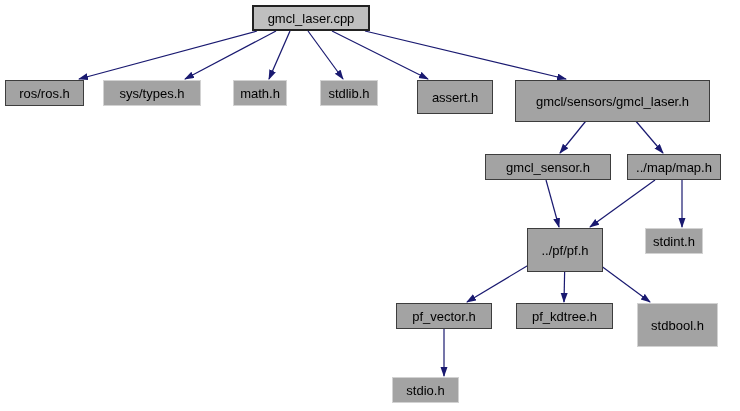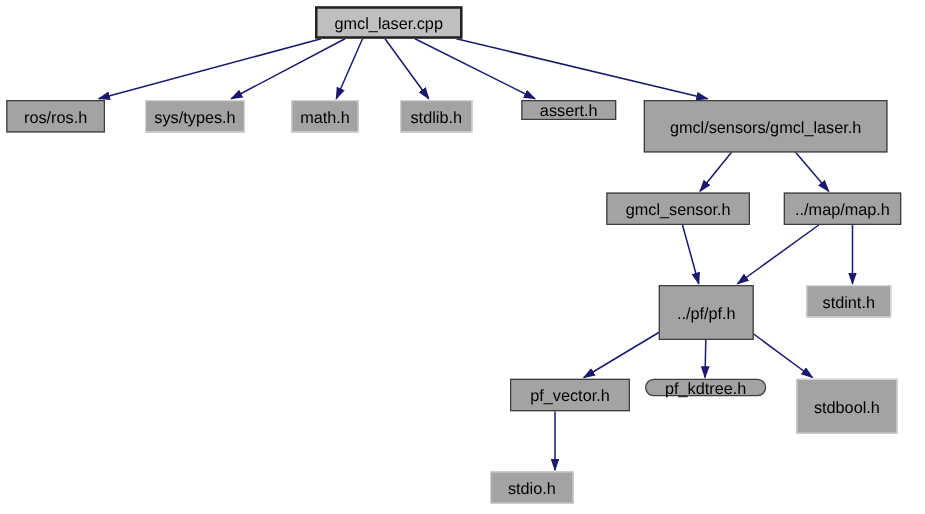--- a/index.html
+++ b/index.html
@@ -82,7 +82,7 @@
   <div>
       <div class="node main" style="left: 252px; top: 5px; width: 118px; height: 26px;">gmcl_laser.cpp</div>
       <div class="node linked" style="left: 5px; top: 80px; width: 79px; height: 26px;">ros/ros.h</div>
-      <div class="node plain" style="left: 116px; top: 80px; width: 80px; height: 26px;">sys/types.h</div>
+      <div class="node plain" style="left: 103px; top: 80px; width: 98px; height: 26px;">sys/types.h</div>
       <div class="node plain" style="left: 233px; top: 80px; width: 54px; height: 26px;">math.h</div>
       <div class="node plain" style="left: 320px; top: 80px; width: 58px; height: 26px;">stdlib.h</div>
       <div class="node linked" style="left: 417px; top: 80px; width: 76px; height: 16px;">assert.h</div>

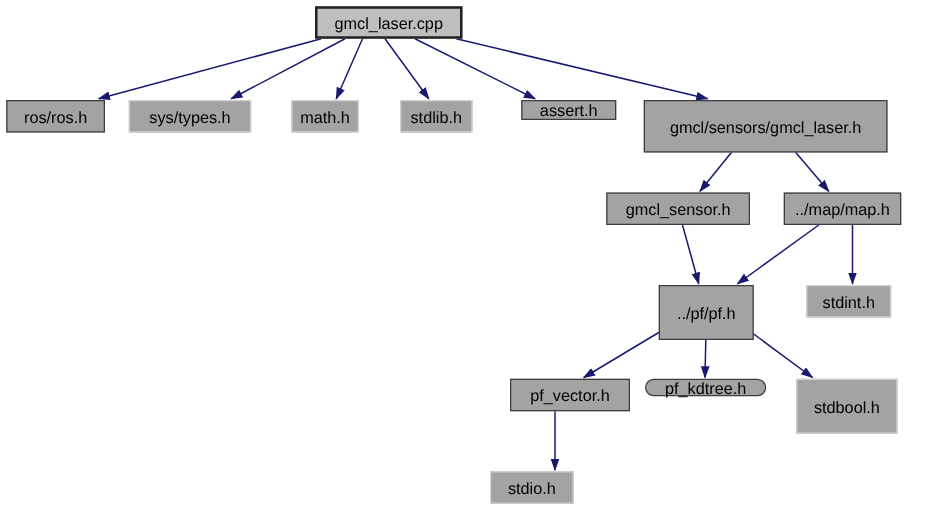--- a/index.html
+++ b/index.html
@@ -85,7 +85,7 @@
       <div class="node plain" style="left: 103px; top: 80px; width: 98px; height: 26px;">sys/types.h</div>
       <div class="node plain" style="left: 233px; top: 80px; width: 54px; height: 26px;">math.h</div>
       <div class="node plain" style="left: 320px; top: 80px; width: 58px; height: 26px;">stdlib.h</div>
-      <div class="node linked" style="left: 417px; top: 80px; width: 76px; height: 16px;">assert.h</div>
+      <div class="node linked" style="left: 417px; top: 80px; width: 76px; height: 34px;">assert.h</div>
       <div class="node linked" style="left: 515px; top: 80px; width: 195px; height: 42px;">gmcl/sensors/gmcl_laser.h</div>
       <div class="node linked" style="left: 485px; top: 154px; width: 115px; height: 26px;">gmcl_sensor.h</div>
       <div class="node linked" style="left: 627px; top: 154px; width: 94px; height: 26px;">../map/map.h</div>

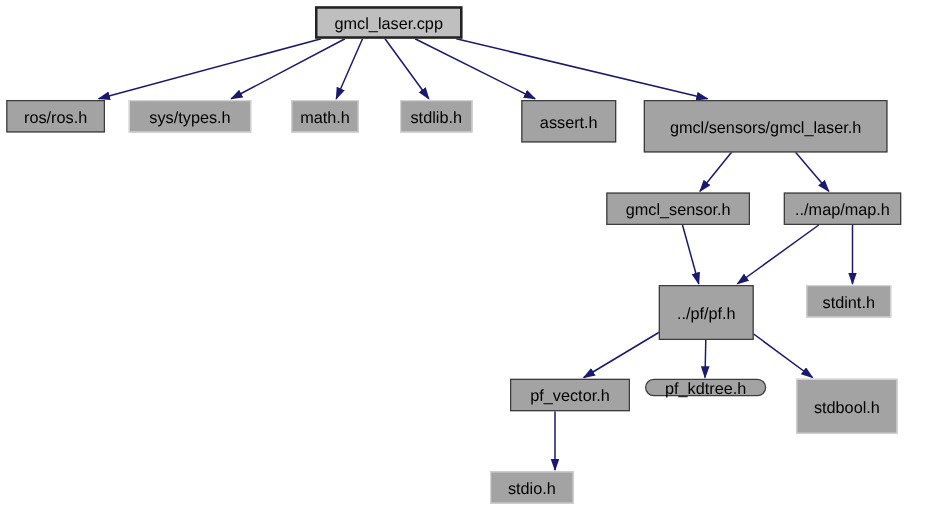--- a/index.html
+++ b/index.html
@@ -87,7 +87,7 @@
       <div class="node plain" style="left: 320px; top: 80px; width: 58px; height: 26px;">stdlib.h</div>
       <div class="node linked" style="left: 417px; top: 80px; width: 76px; height: 34px;">assert.h</div>
       <div class="node linked" style="left: 515px; top: 80px; width: 195px; height: 42px;">gmcl/sensors/gmcl_laser.h</div>
-      <div class="node linked" style="left: 485px; top: 154px; width: 115px; height: 26px;">gmcl_sensor.h</div>
+      <div class="node linked" style="left: 485px; top: 154px; width: 126px; height: 26px;">gmcl_sensor.h</div>
       <div class="node linked" style="left: 627px; top: 154px; width: 94px; height: 26px;">../map/map.h</div>
       <div class="node linked" style="left: 527px; top: 228px; width: 76px; height: 44px;">../pf/pf.h</div>
       <div class="node plain" style="left: 645px; top: 228px; width: 68px; height: 26px;">stdint.h</div>

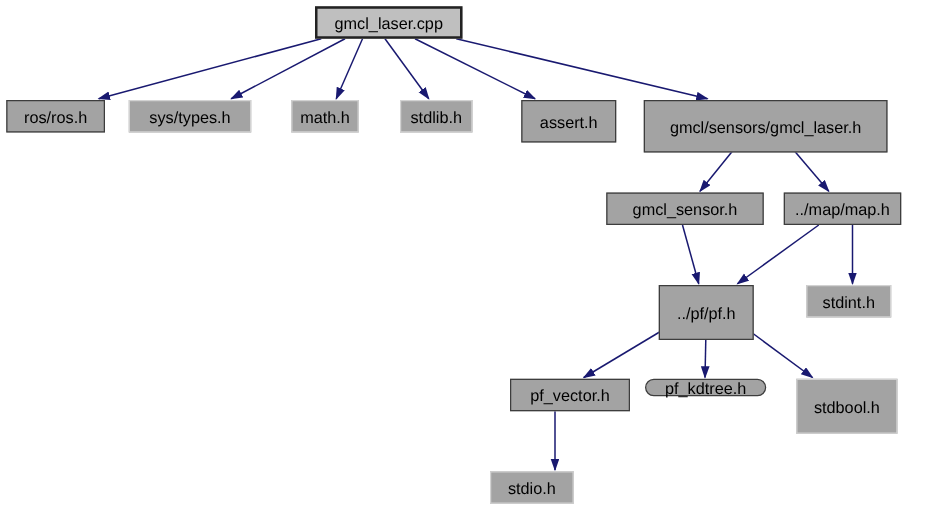--- a/index.html
+++ b/index.html
@@ -90,7 +90,7 @@
       <div class="node linked" style="left: 485px; top: 154px; width: 126px; height: 26px;">gmcl_sensor.h</div>
       <div class="node linked" style="left: 627px; top: 154px; width: 94px; height: 26px;">../map/map.h</div>
       <div class="node linked" style="left: 527px; top: 228px; width: 76px; height: 44px;">../pf/pf.h</div>
-      <div class="node plain" style="left: 645px; top: 228px; width: 68px; height: 26px;">stdint.h</div>
+      <div class="node plain" style="left: 645px; top: 228px; width: 58px; height: 26px;">stdint.h</div>
       <div class="node linked" style="left: 408px; top: 303px; width: 96px; height: 26px;">pf_vector.h</div>
       <div class="node linked" style="left: 516px; top: 303px; width: 97px; height: 14px; border-radius: 11px;">pf_kdtree.h</div>
       <div class="node plain" style="left: 637px; top: 303px; width: 81px; height: 44px;">stdbool.h</div>

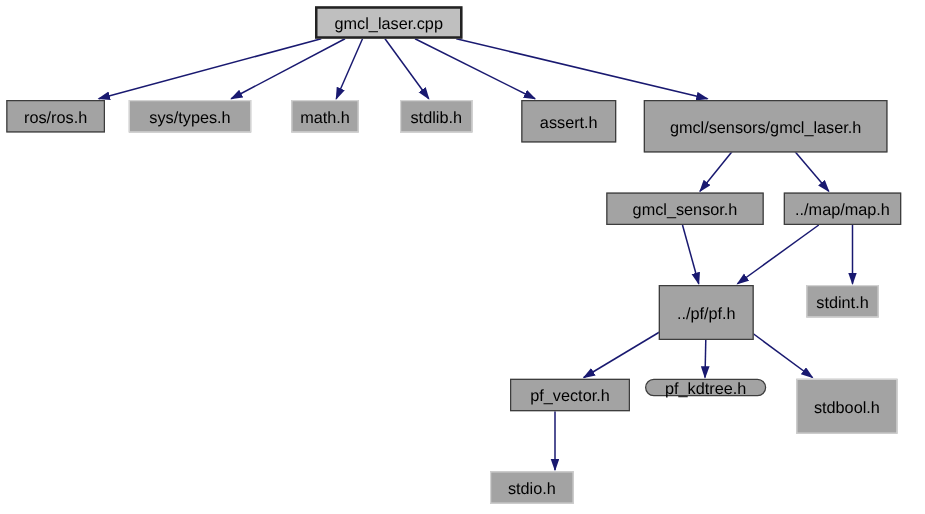--- a/index.html
+++ b/index.html
@@ -91,7 +91,7 @@
       <div class="node linked" style="left: 627px; top: 154px; width: 94px; height: 26px;">../map/map.h</div>
       <div class="node linked" style="left: 527px; top: 228px; width: 76px; height: 44px;">../pf/pf.h</div>
       <div class="node plain" style="left: 645px; top: 228px; width: 58px; height: 26px;">stdint.h</div>
-      <div class="node linked" style="left: 408px; top: 303px; width: 96px; height: 26px;">pf_vector.h</div>
+      <div class="node linked" style="left: 396px; top: 303px; width: 96px; height: 26px;">pf_vector.h</div>
       <div class="node linked" style="left: 516px; top: 303px; width: 97px; height: 14px; border-radius: 11px;">pf_kdtree.h</div>
       <div class="node plain" style="left: 637px; top: 303px; width: 81px; height: 44px;">stdbool.h</div>
       <div class="node plain" style="left: 392px; top: 377px; width: 67px; height: 26px;">stdio.h</div>

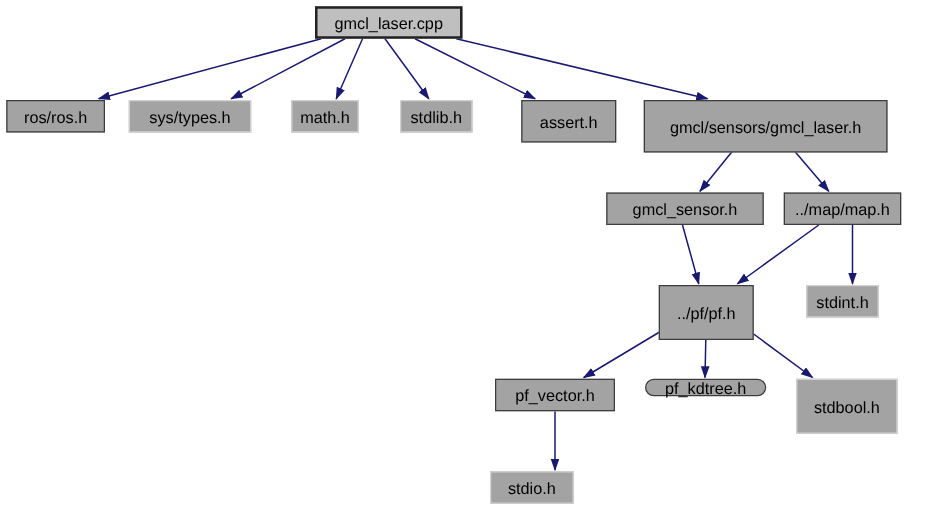--- a/index.html
+++ b/index.html
@@ -92,7 +92,7 @@
       <div class="node linked" style="left: 527px; top: 228px; width: 76px; height: 44px;">../pf/pf.h</div>
       <div class="node plain" style="left: 645px; top: 228px; width: 58px; height: 26px;">stdint.h</div>
       <div class="node linked" style="left: 396px; top: 303px; width: 96px; height: 26px;">pf_vector.h</div>
-      <div class="node linked" style="left: 516px; top: 303px; width: 97px; height: 14px; border-radius: 11px;">pf_kdtree.h</div>
+      <div class="node linked" style="left: 516px; top: 303px; width: 97px; height: 26px;">pf_kdtree.h</div>
       <div class="node plain" style="left: 637px; top: 303px; width: 81px; height: 44px;">stdbool.h</div>
       <div class="node plain" style="left: 392px; top: 377px; width: 67px; height: 26px;">stdio.h</div>
     </div>

